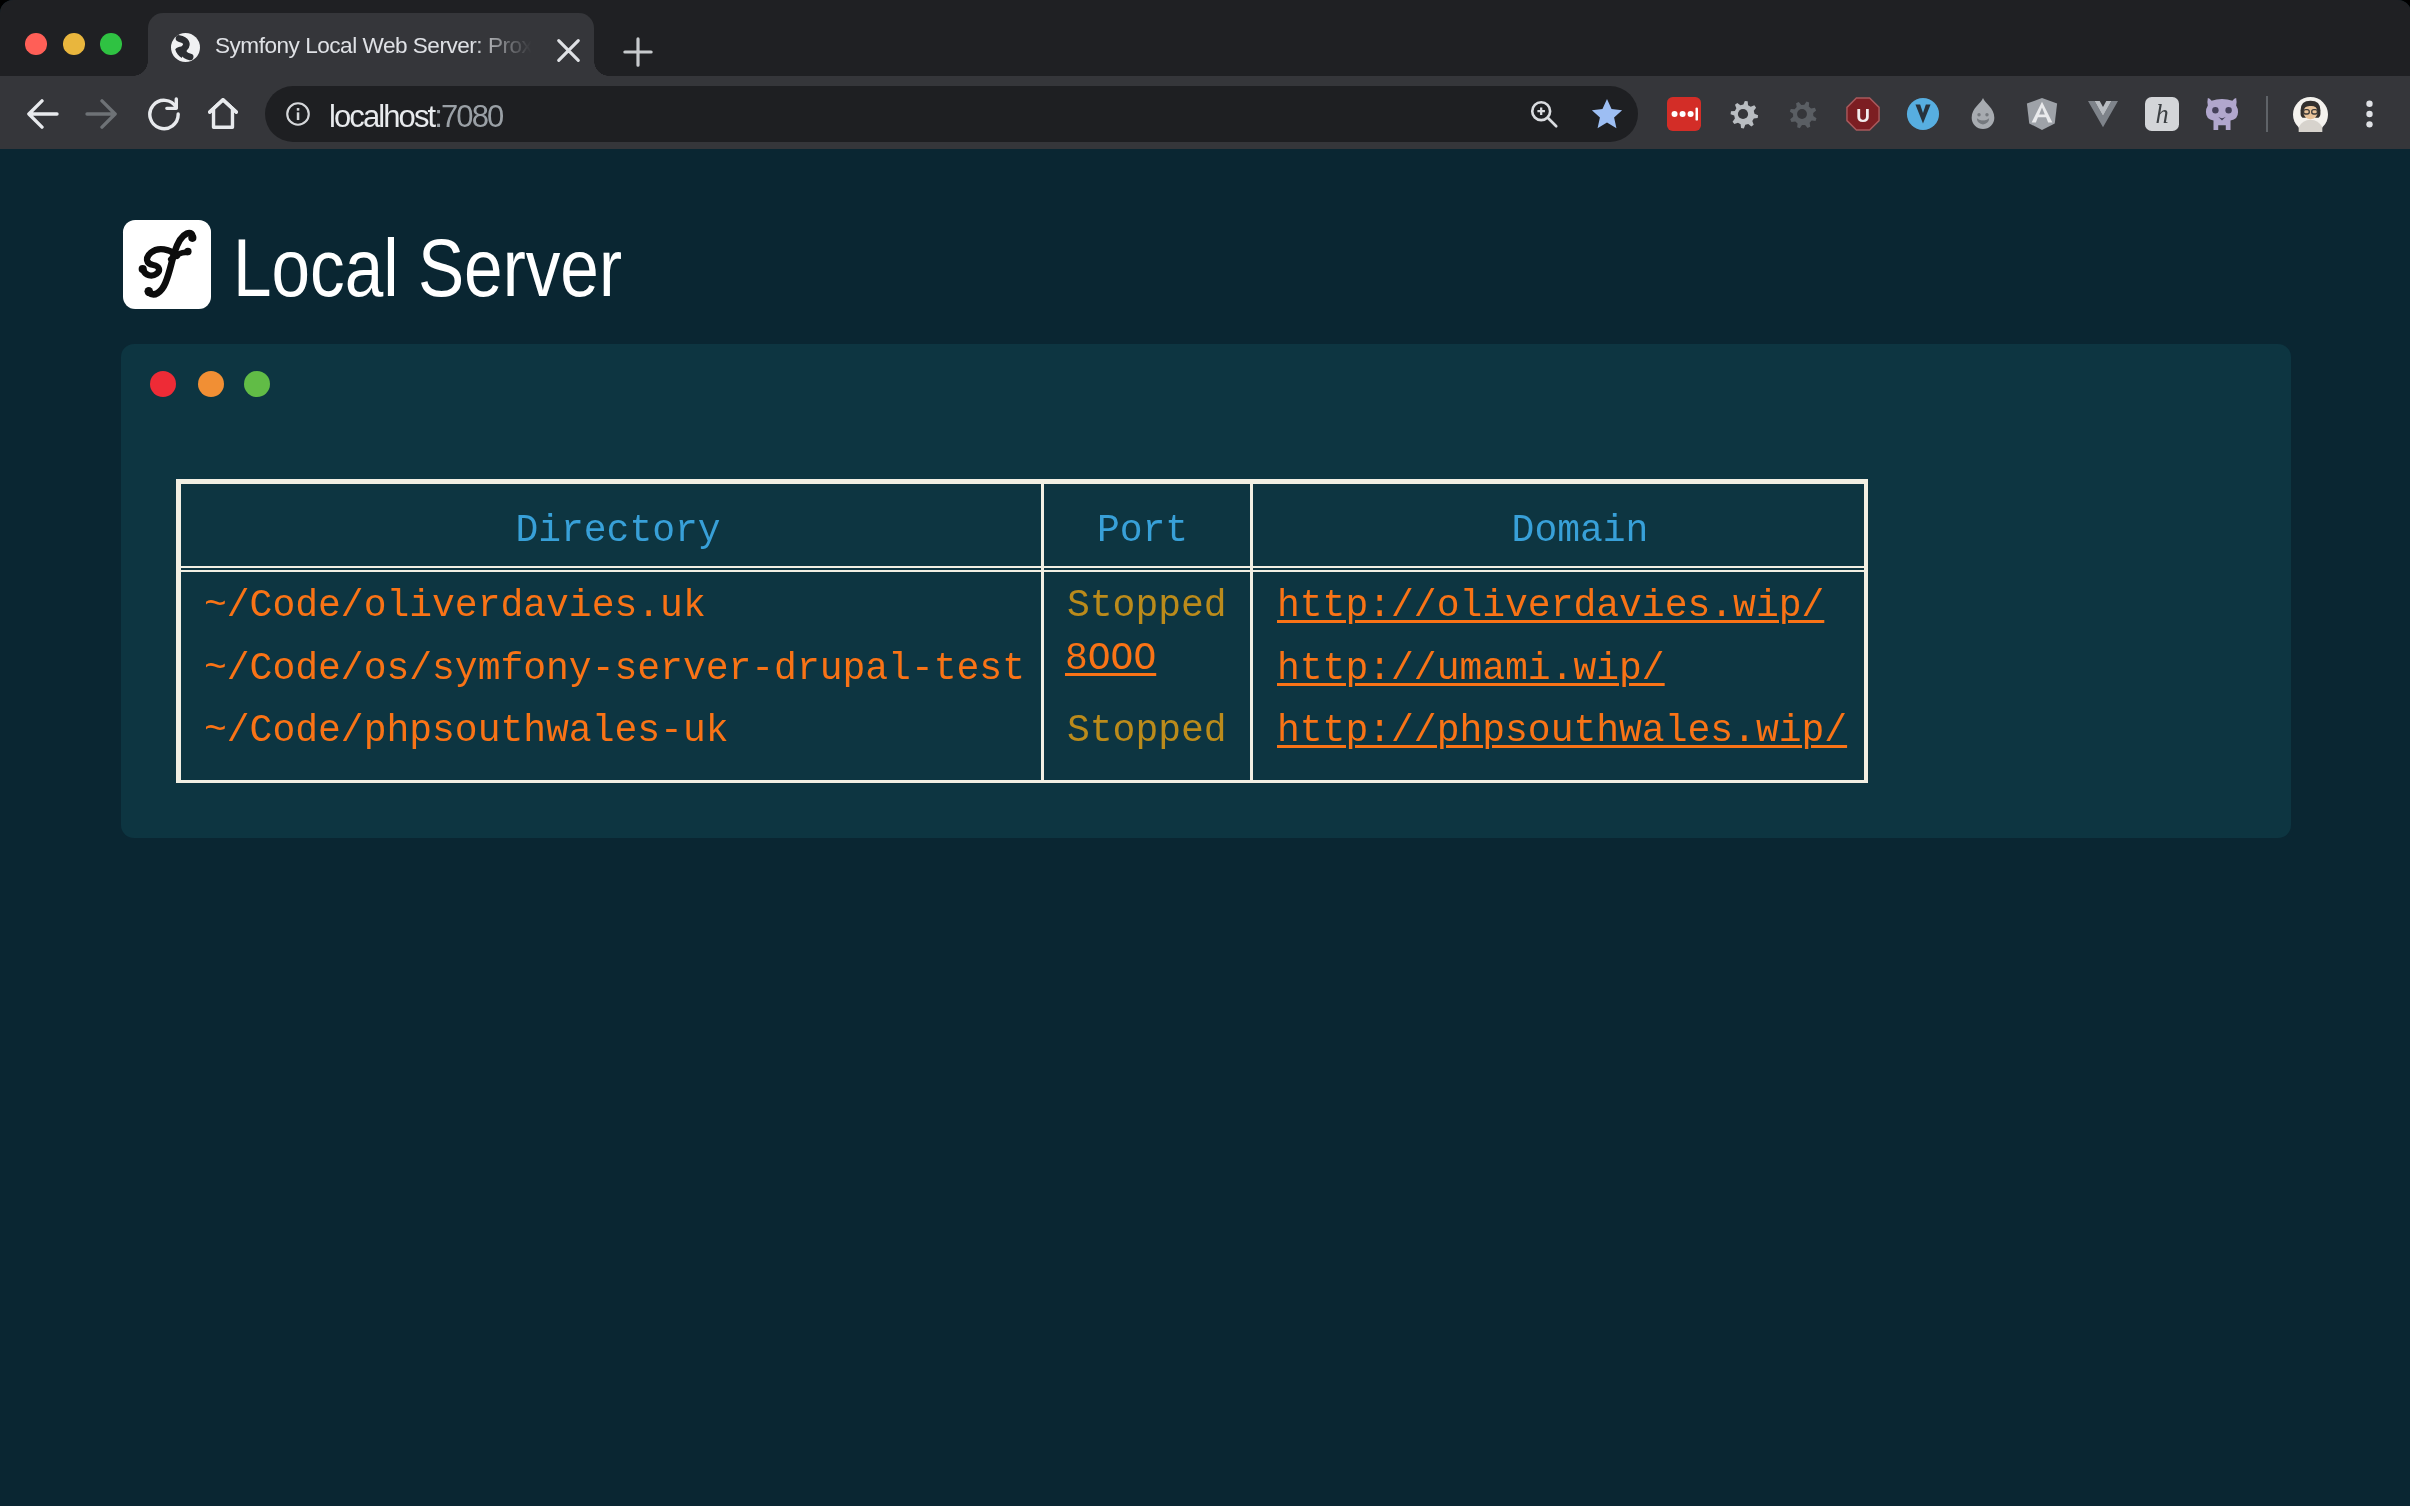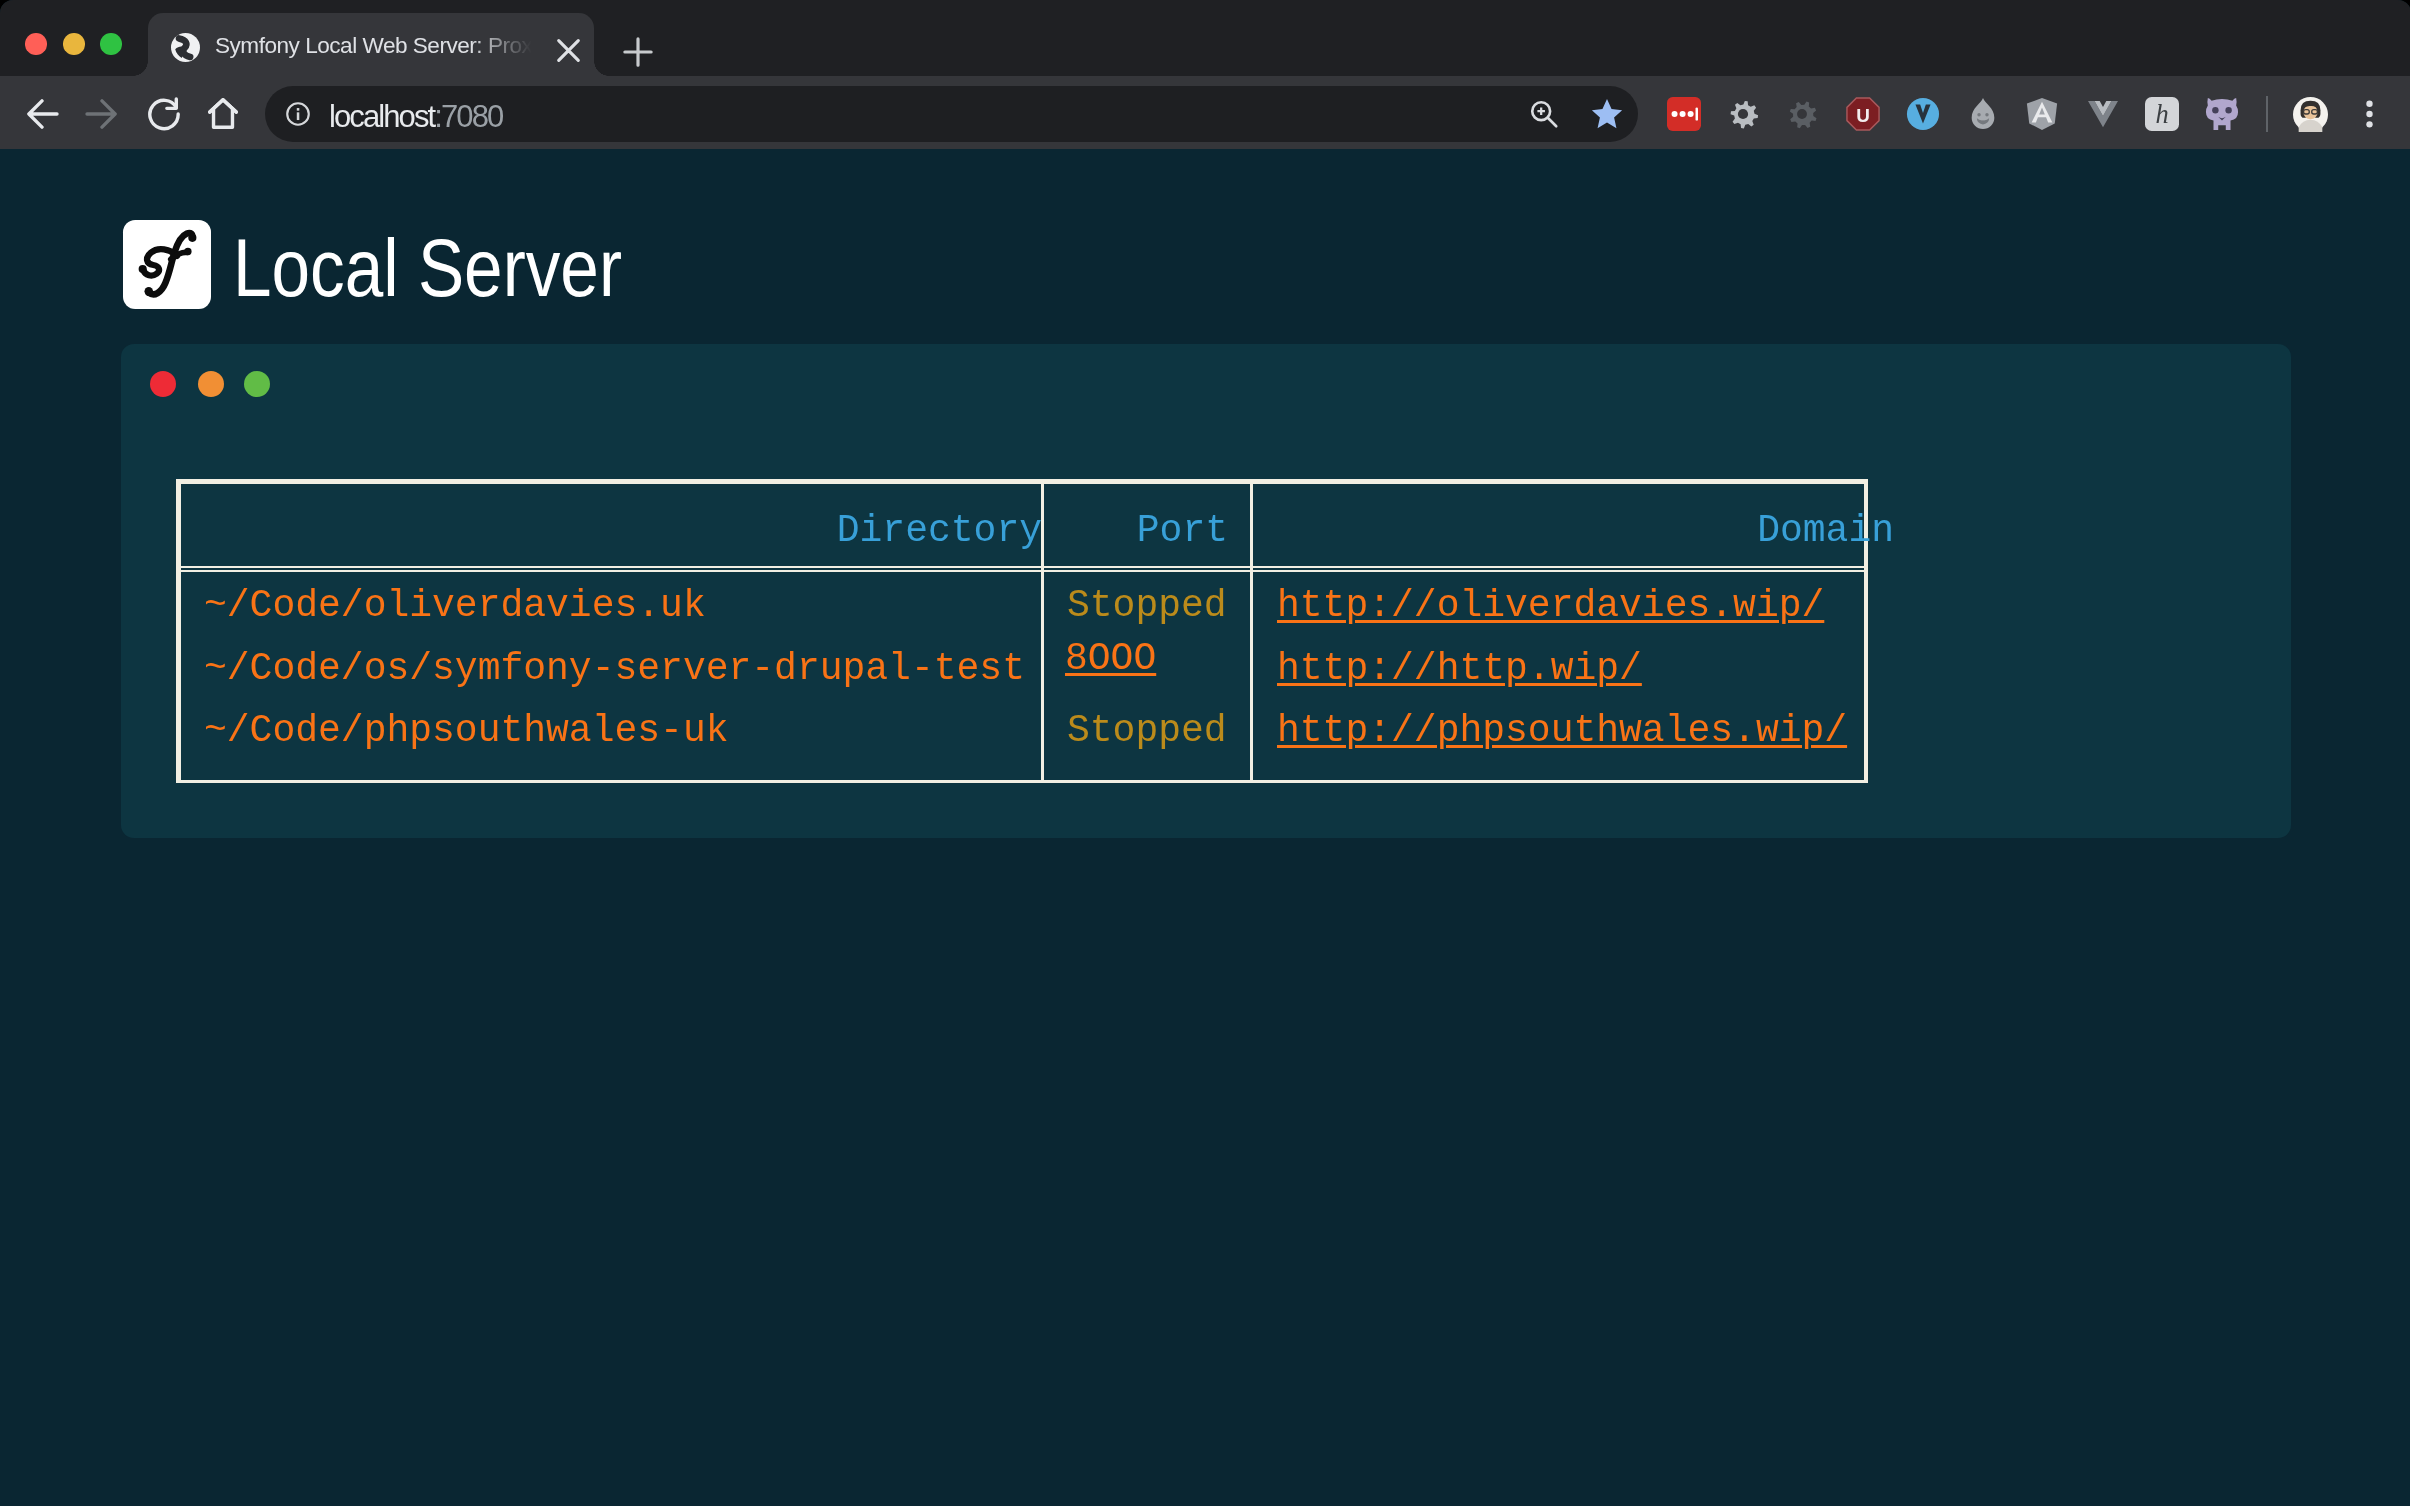--- a/index.html
+++ b/index.html
@@ -29,7 +29,7 @@
   .cream { color:#f97316; }
   .blue { color:#38a0d8; }
   .gold { color:#bb8b1b; }
-  .ctr { text-align:right;padding-left:13px; }
+  .ctr { text-align:center;padding-left:13px; }
   .und { text-decoration:underline; text-decoration-thickness:2.8px; text-underline-offset:3.8px; }
 </style>
 </head>

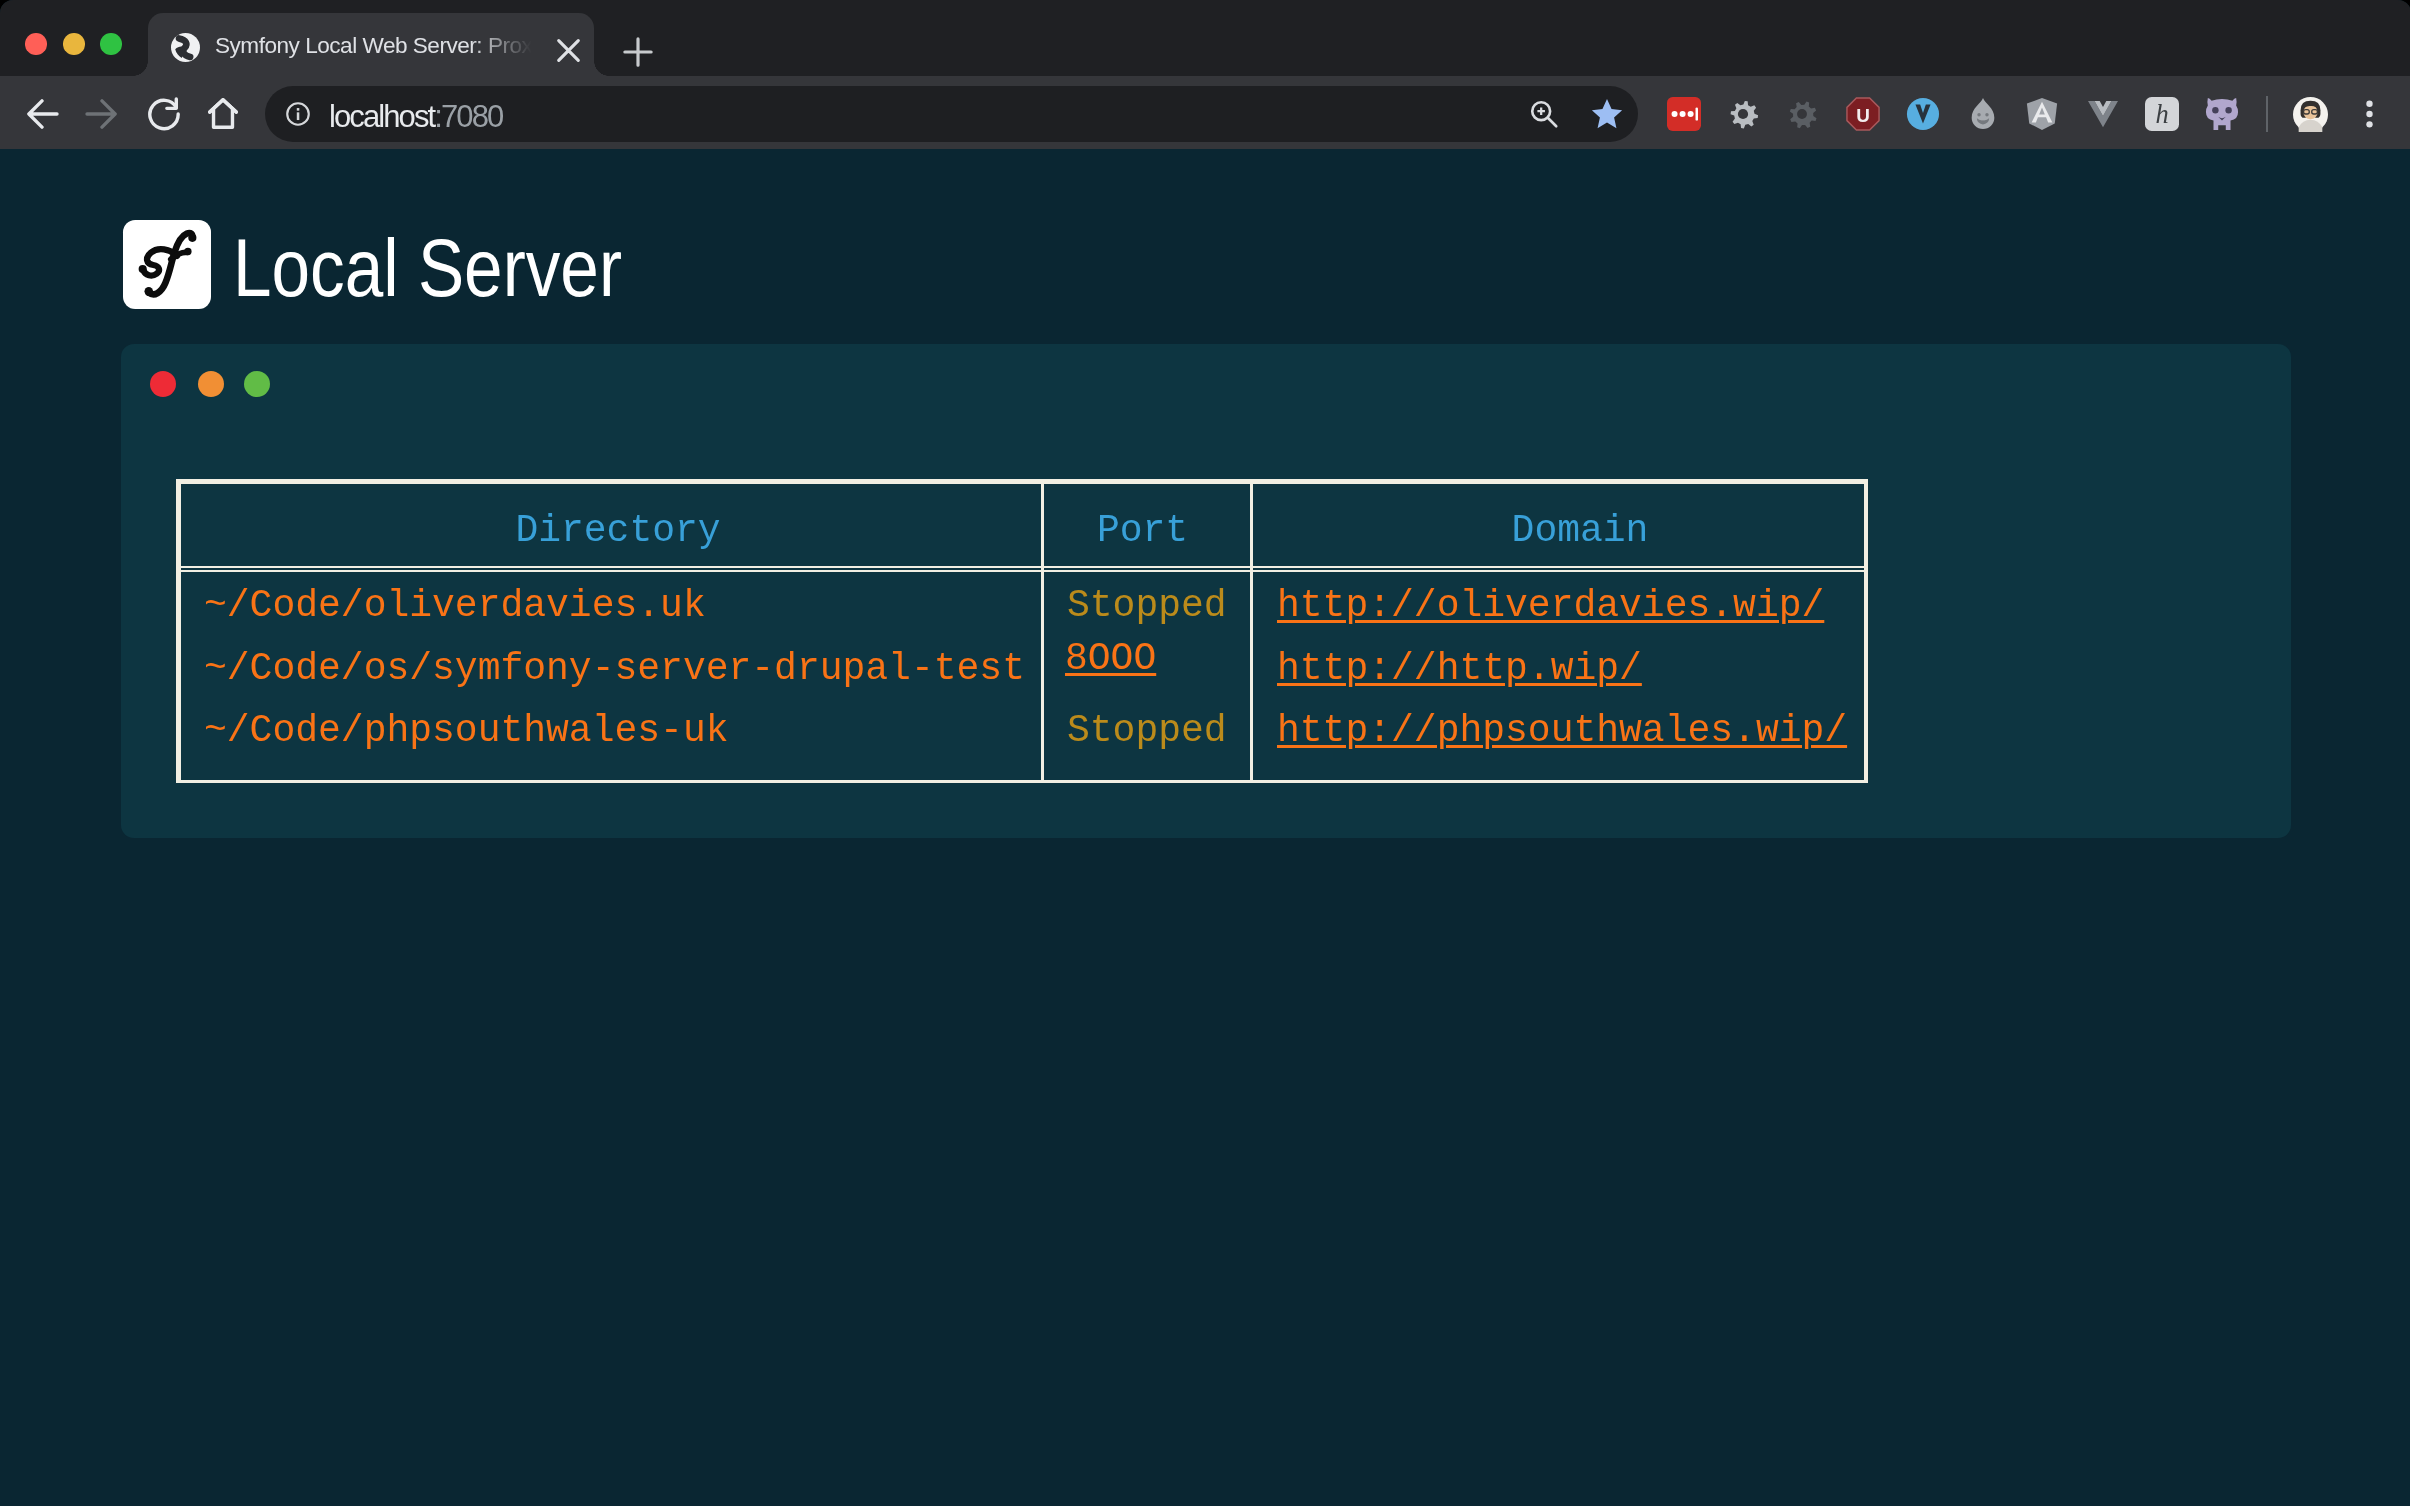--- a/index.html
+++ b/index.html
@@ -207,7 +207,7 @@
 <div class="mono cream und" style="left:1065px;top:640px;">8OOO</div>
 <div class="mono gold" style="left:1067px;top:712px;">Stopped</div>
 <div class="mono cream und" style="left:1277px;top:587px;">http://oliverdavies.wip/</div>
-<div class="mono cream und" style="left:1277px;top:650px;">http://http.wip/</div>
+<div class="mono cream und" style="left:1277px;top:650px;">http://umami.wip/</div>
 <div class="mono cream und" style="left:1277px;top:712px;">http://phpsouthwales.wip/</div>
 
 

